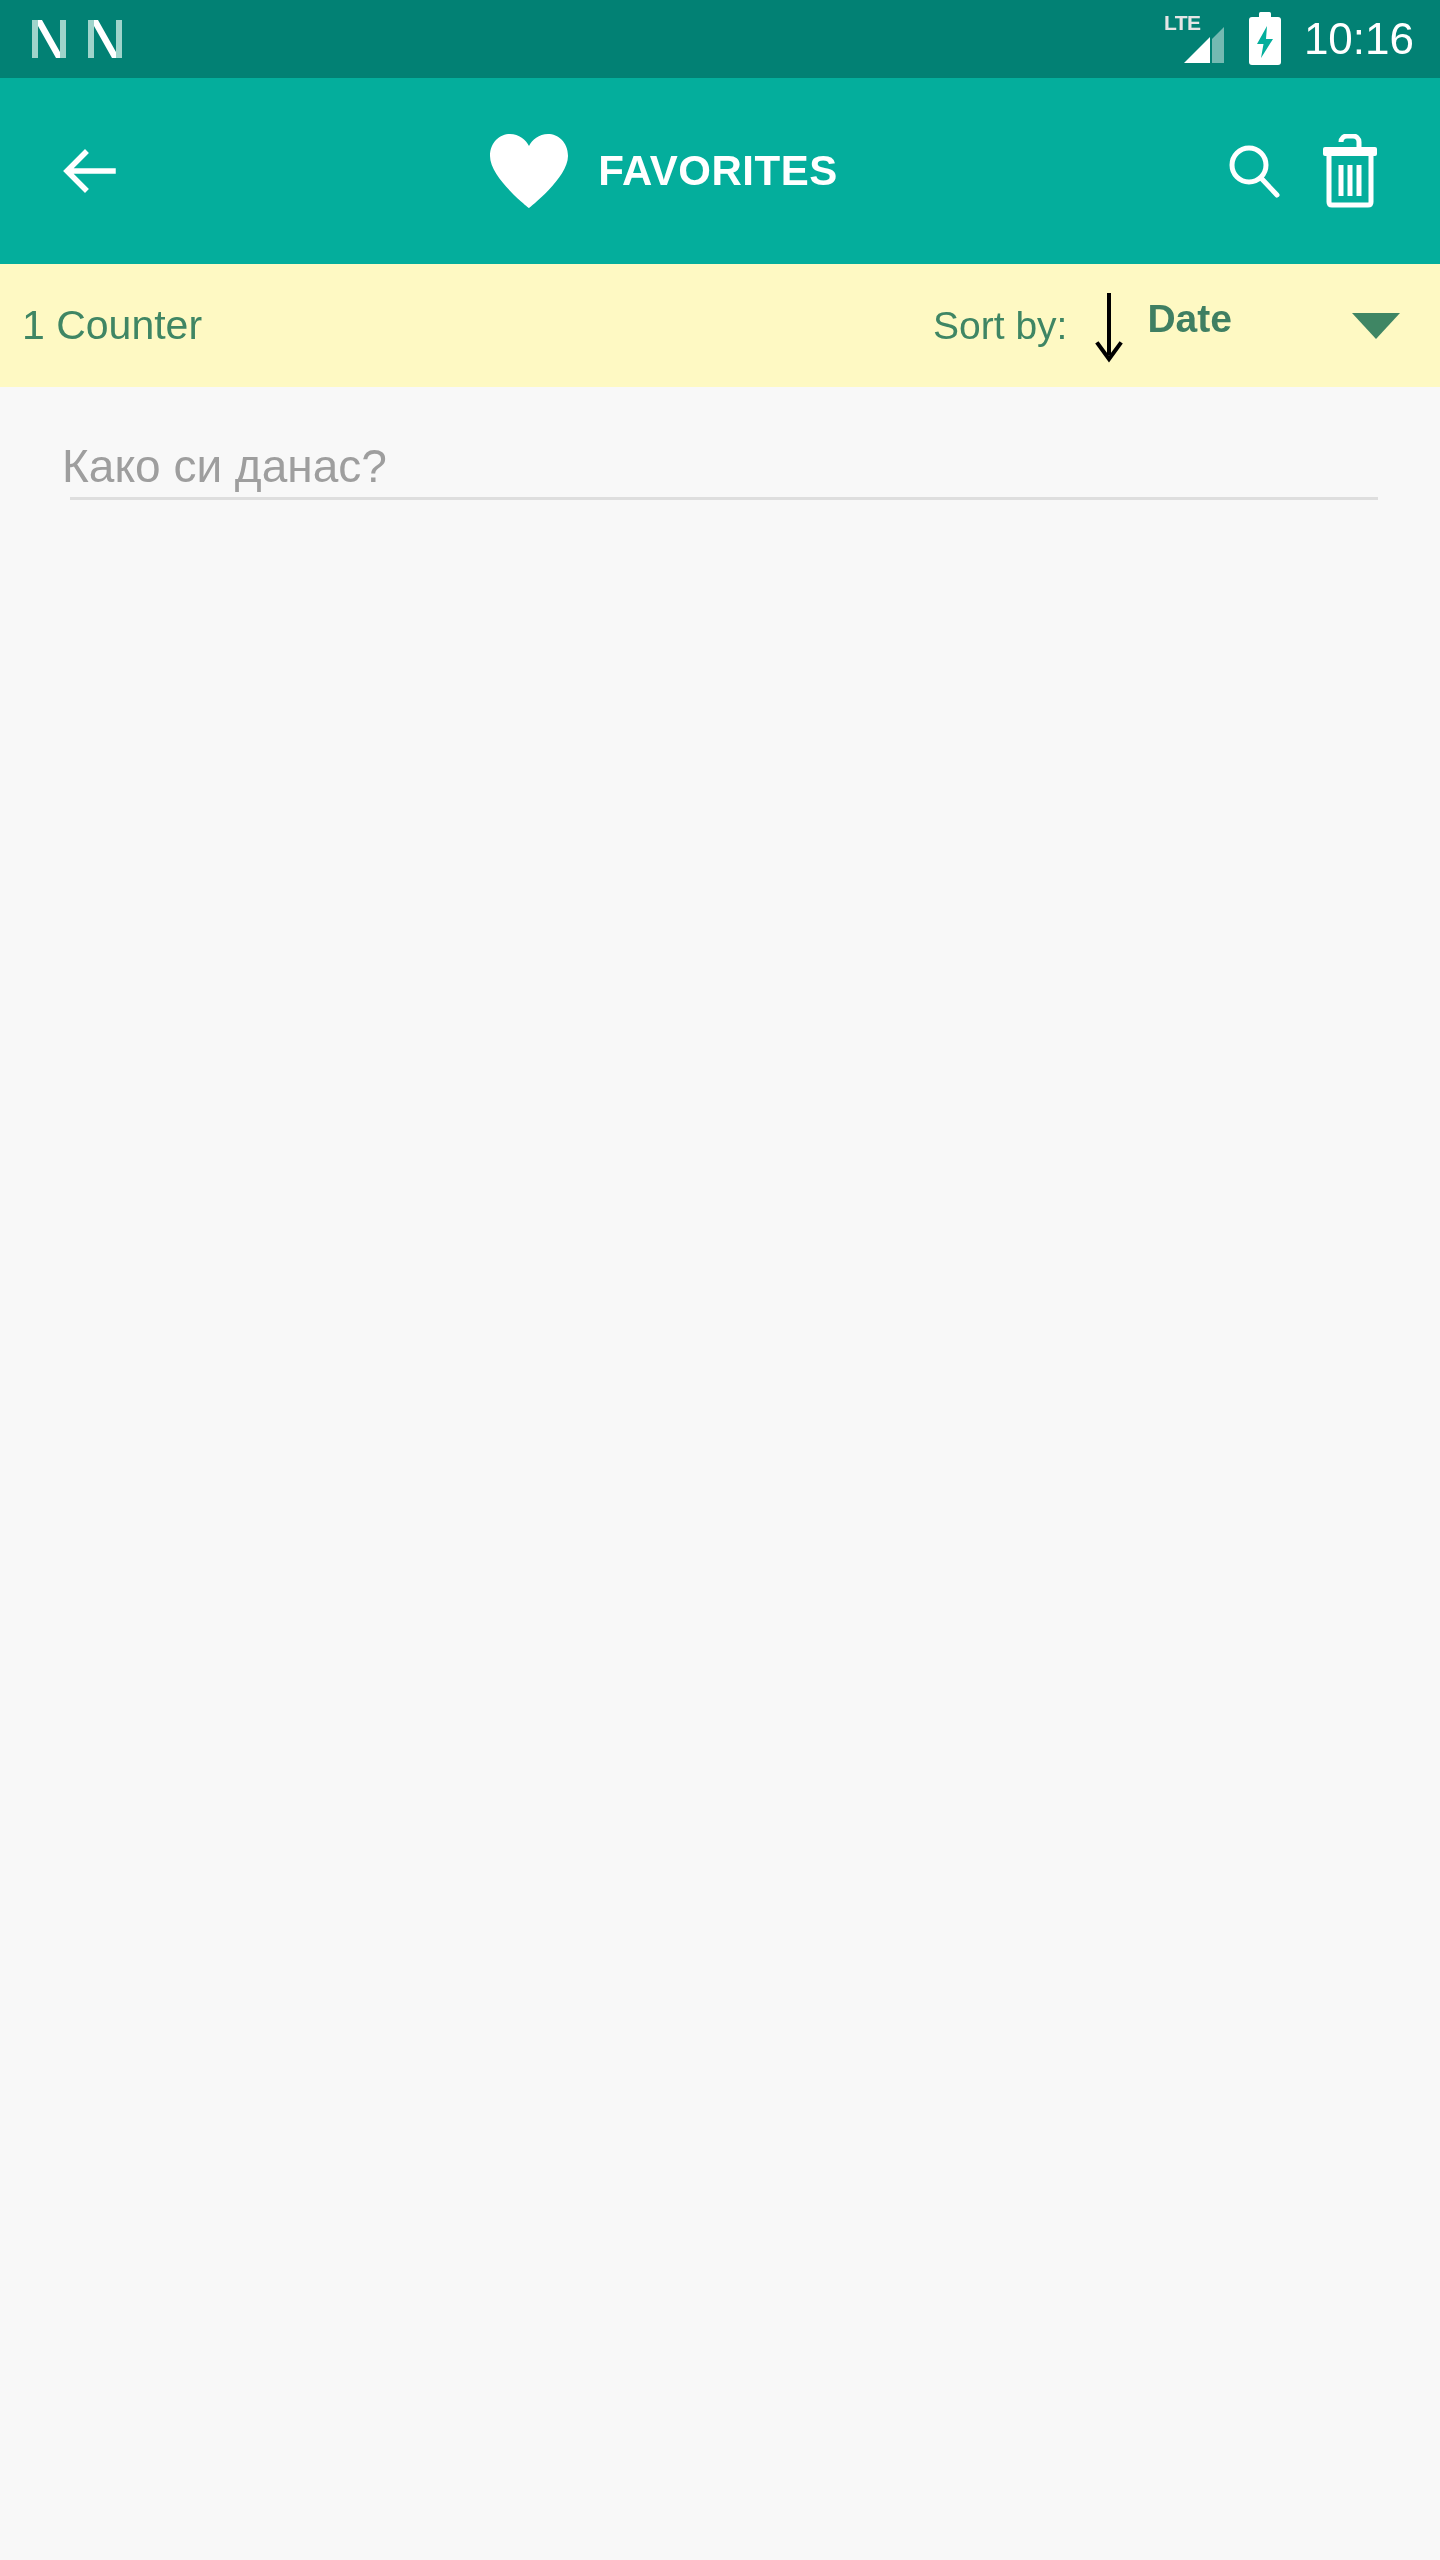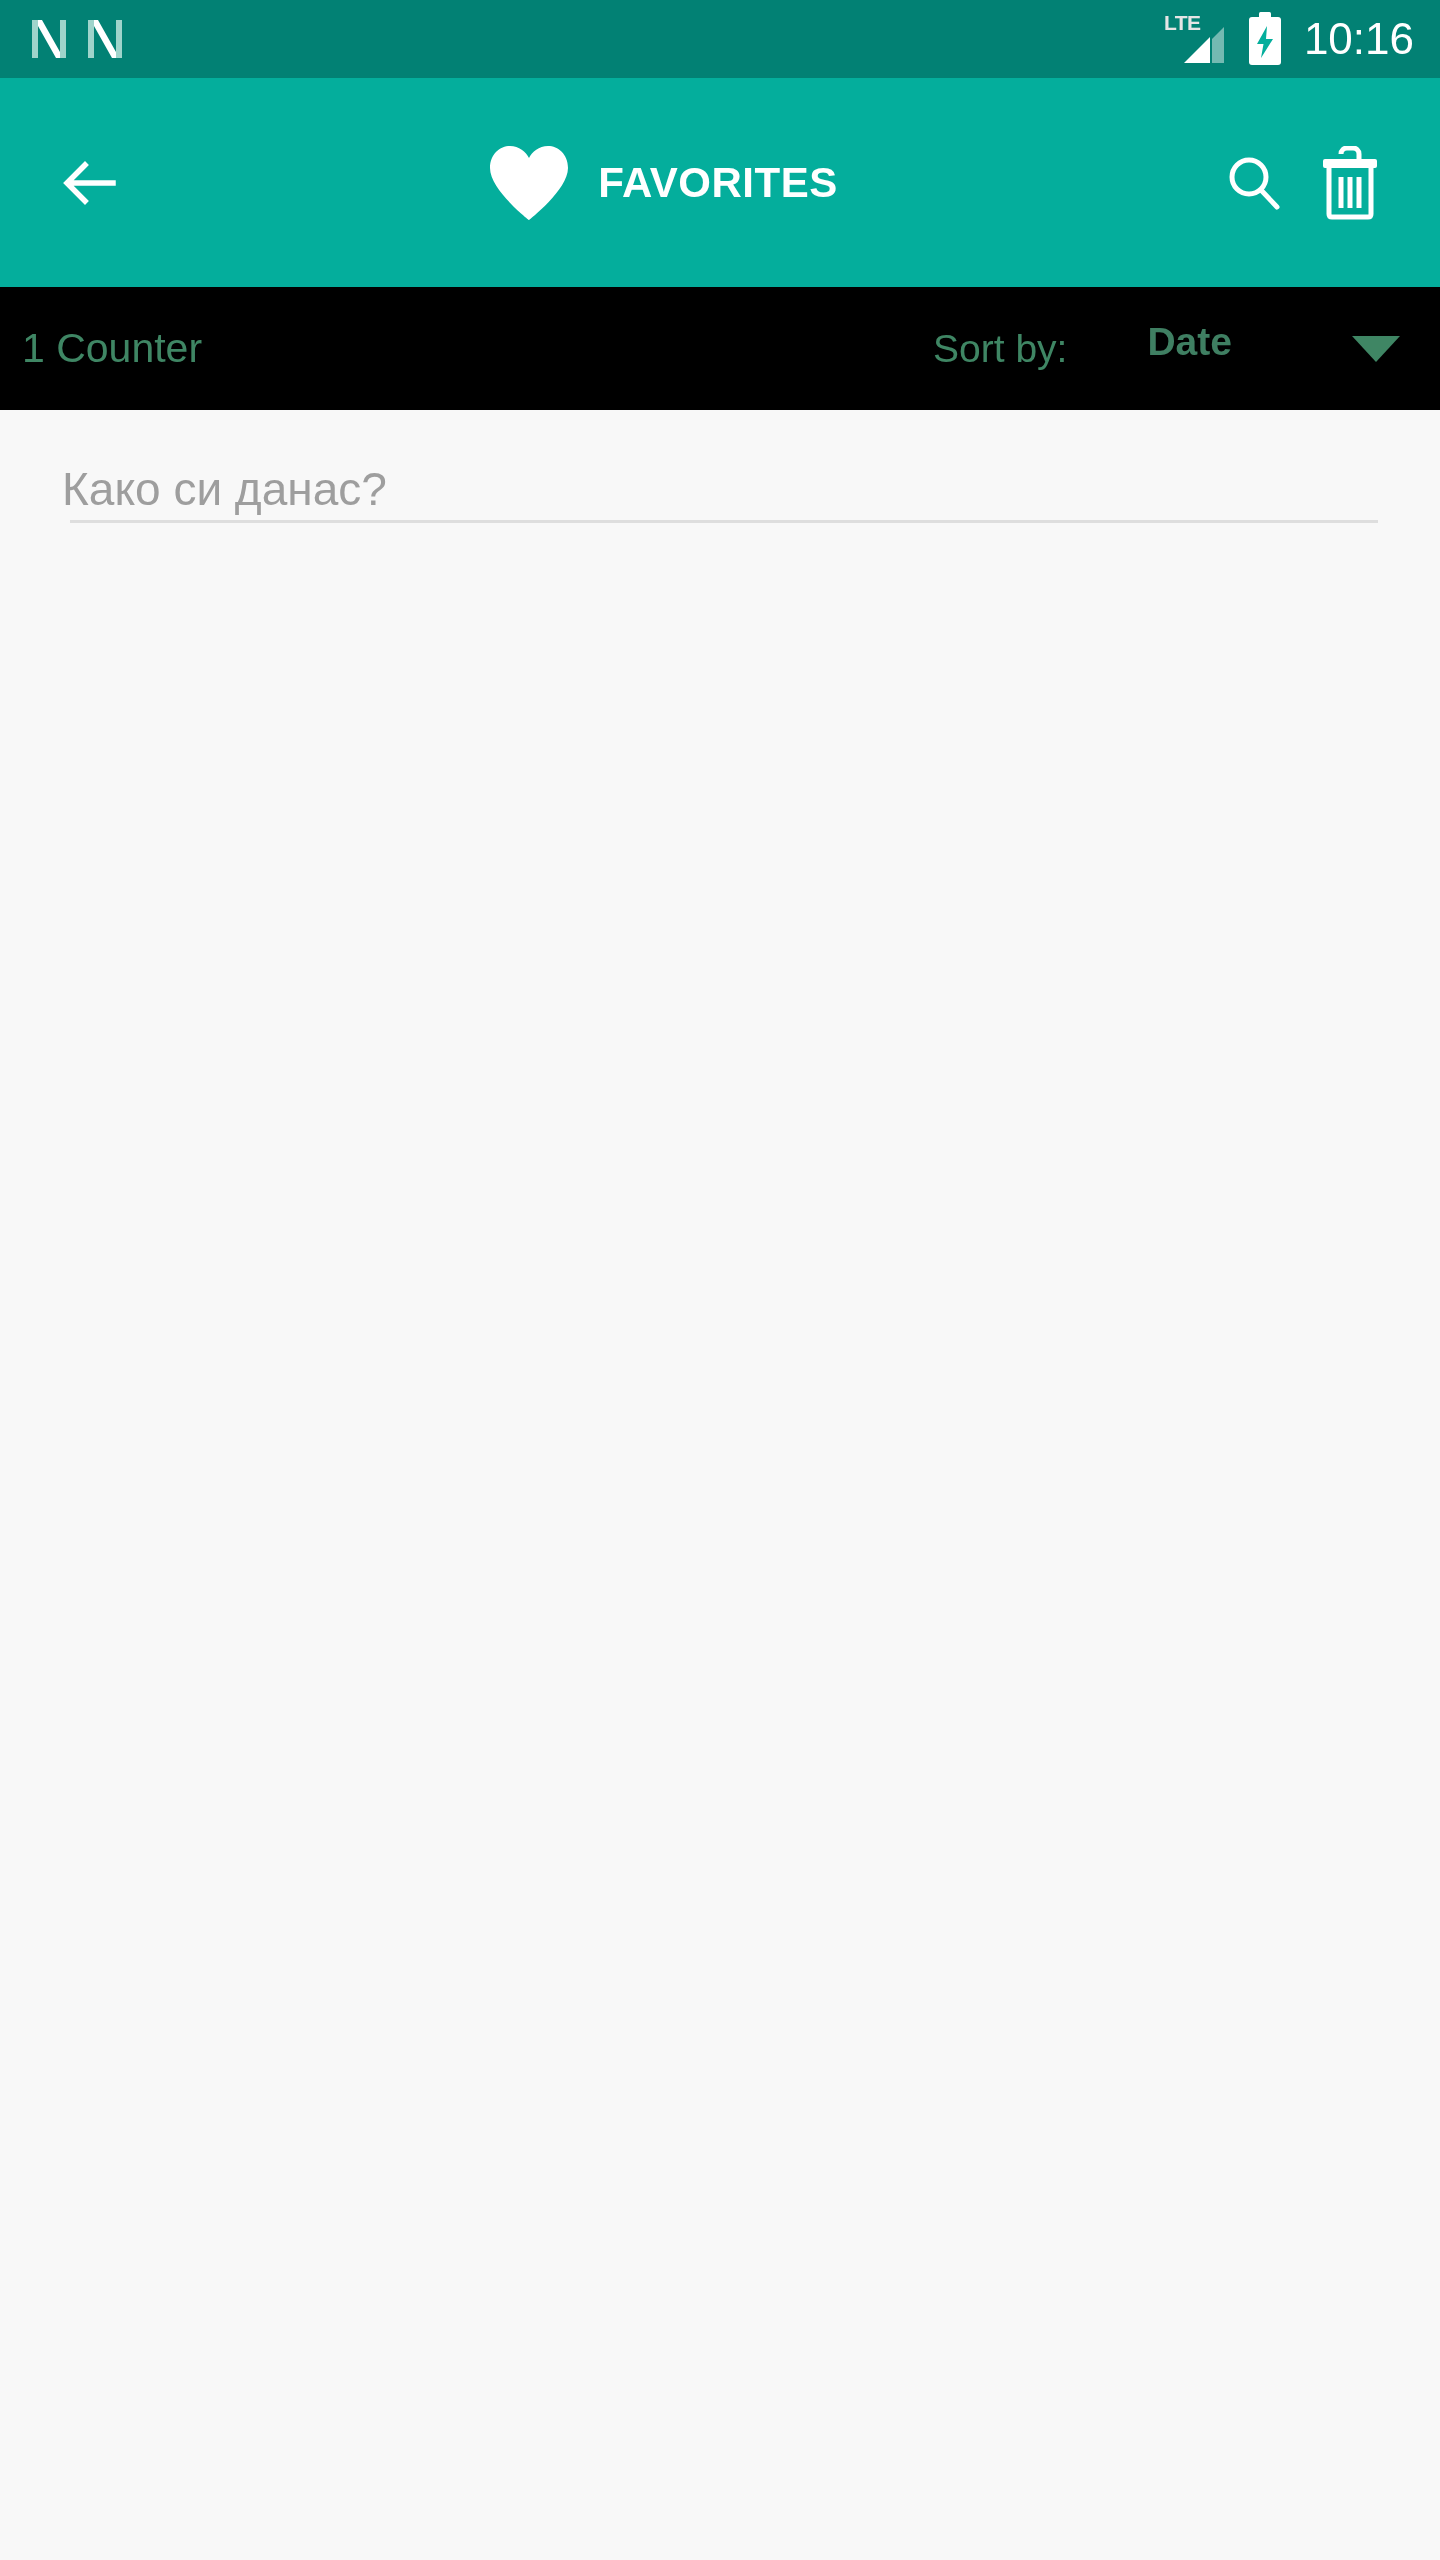--- a/index.html
+++ b/index.html
@@ -37,7 +37,7 @@
 
   
   .appbar{
-    height:209px;
+    height:186px;
     background:#04ae9c;
     display:flex;
     align-items:center;

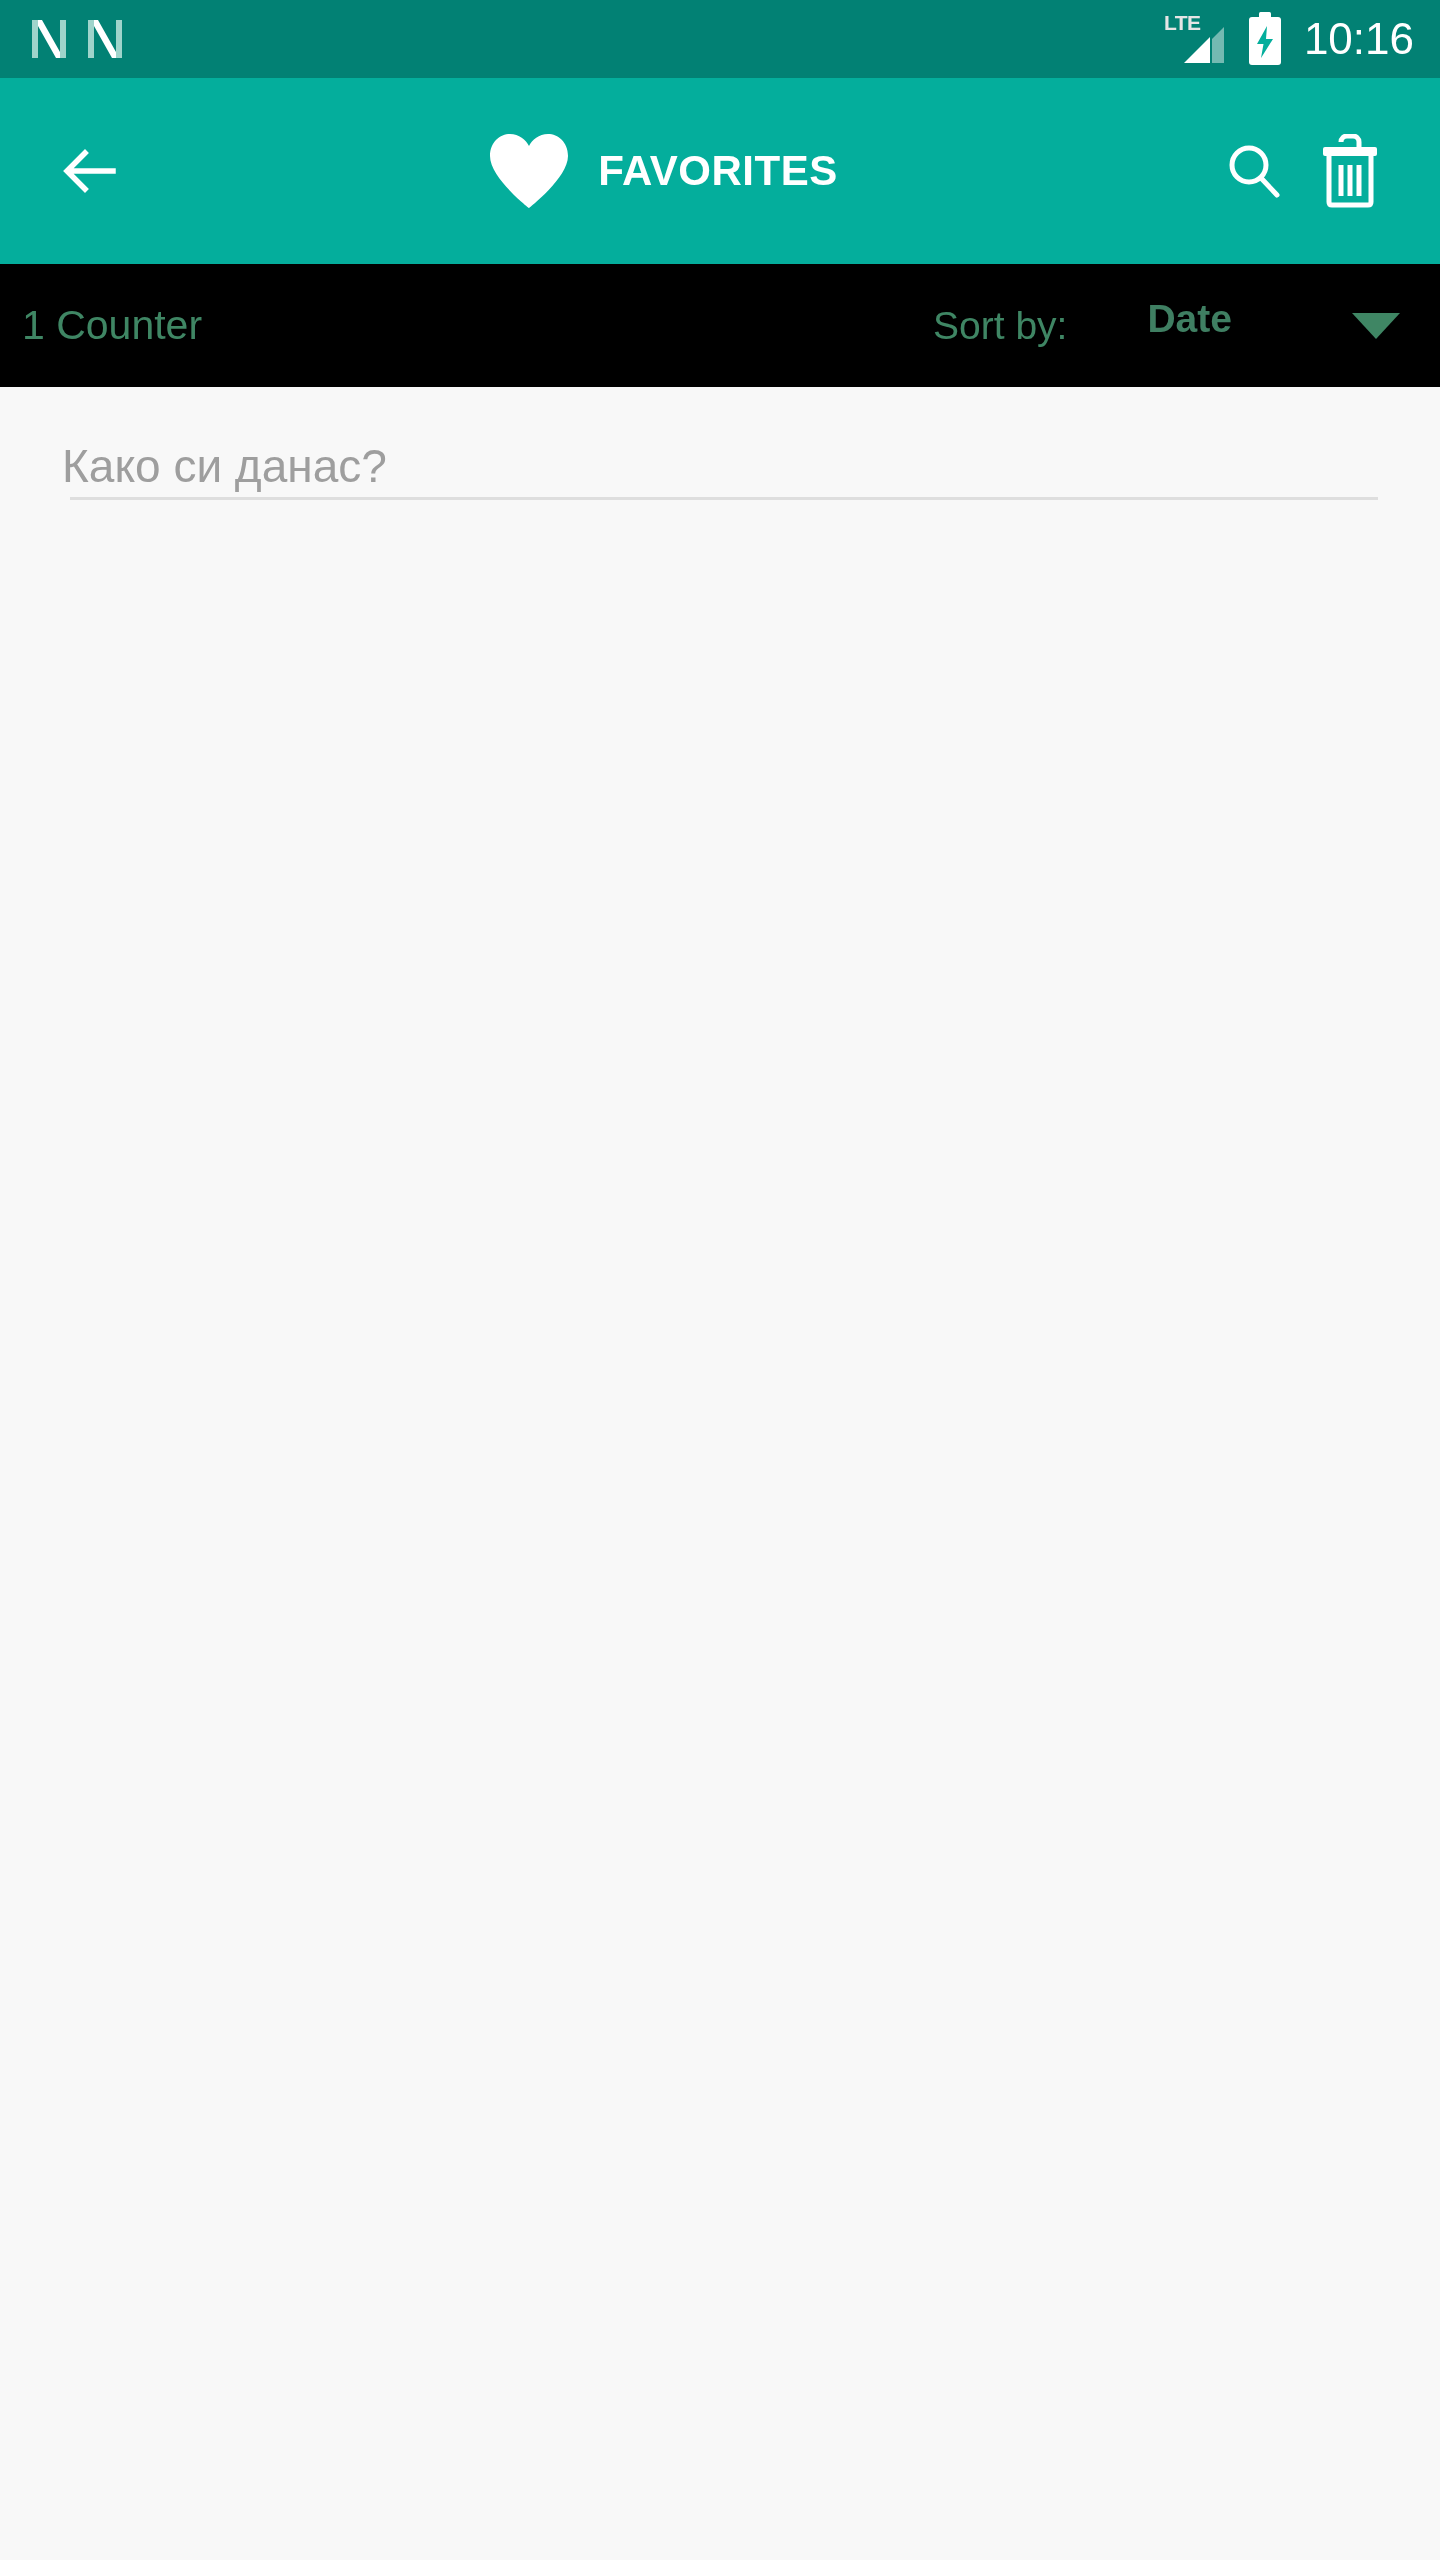--- a/index.html
+++ b/index.html
@@ -69,7 +69,7 @@
   
   .sortbar{
     height:123px;
-    background:#000000;
+    background:#fef9c3;
     display:flex;
     align-items:center;
     padding:0 22px 0 22px;

